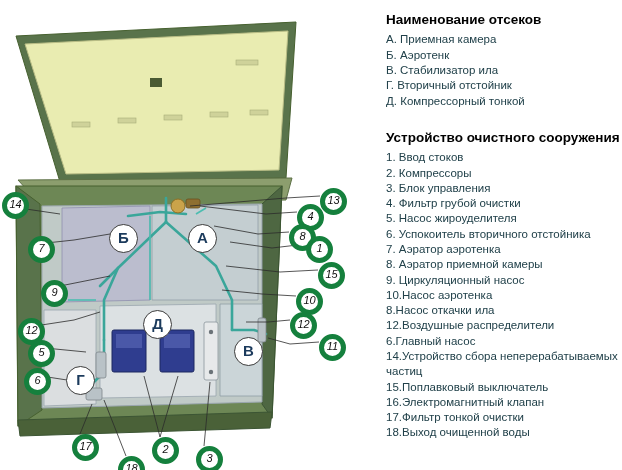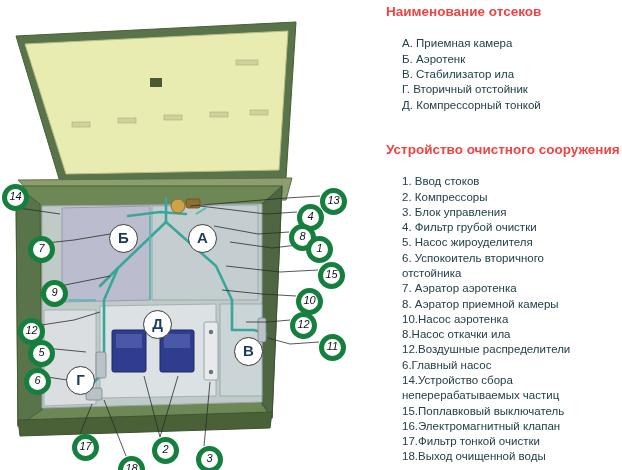--- a/index.html
+++ b/index.html
@@ -31,9 +31,9 @@
   .block-title {
     font-size: 13.5px;
     font-weight: bold;
-    color: #ef4444;
+    color: #000000;
     line-height: 1.22;
-    margin: 0 0 4px 0;
+    margin: 8px 0 4px 0;
   }
   .list {
     margin: 16px;

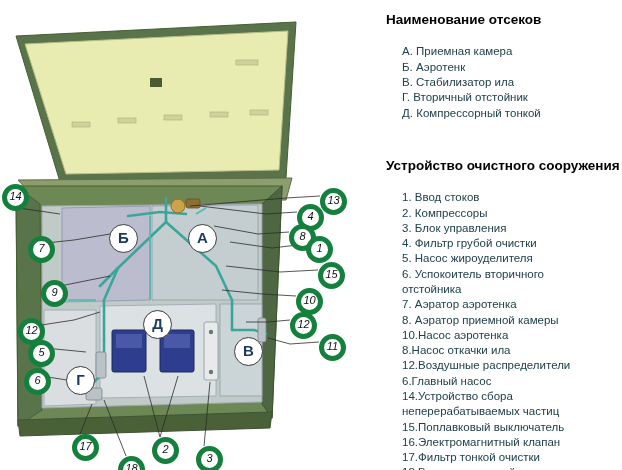--- a/index.html
+++ b/index.html
@@ -36,7 +36,7 @@
     margin: 8px 0 4px 0;
   }
   .list {
-    margin: 16px;
+    margin: 0;
     padding: 0;
     list-style: none;
   }

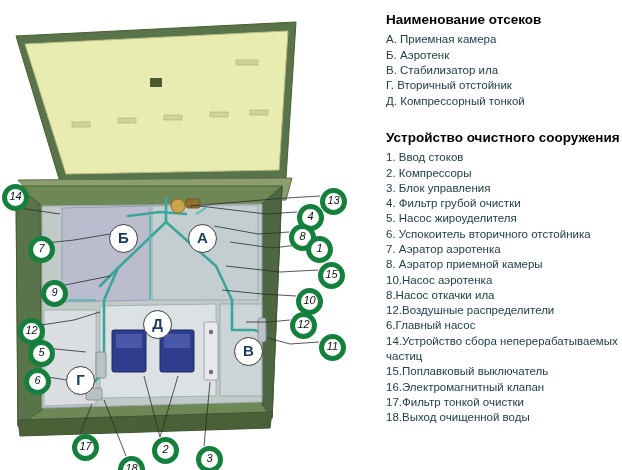--- a/index.html
+++ b/index.html
@@ -198,7 +198,7 @@
     <div class="chamber" style="left:66px; top:366px;">Г</div>
     <div class="chamber" style="left:143px; top:310px;">Д</div>
 
-    <div class="cal" style="left:2px; top:184px;">14</div>
+    <div class="cal" style="left:2px; top:192px;">14</div>
     <div class="cal" style="left:28px; top:236px;">7</div>
     <div class="cal" style="left:41px; top:280px;">9</div>
     <div class="cal" style="left:18px; top:318px;">12</div>

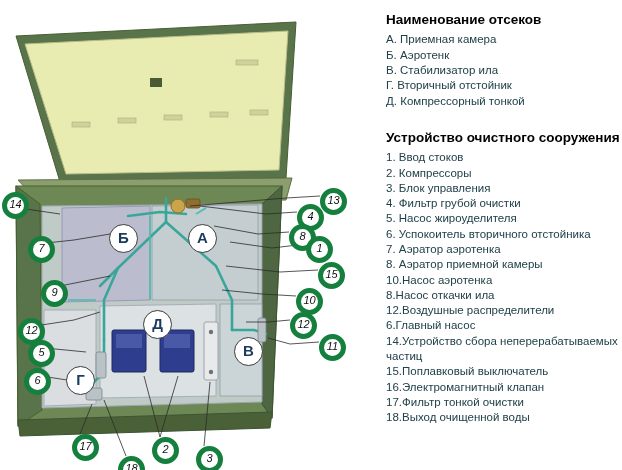--- a/index.html
+++ b/index.html
@@ -241,6 +241,7 @@
       <li>6. Успокоитель вторичного отстойника</li>
       <li>7. Аэратор аэротенка</li>
       <li>8. Аэратор приемной камеры</li>
+      <li>9. Циркуляционный насос</li>
       <li>10.Насос аэротенка</li>
       <li>8.Насос откачки ила</li>
       <li>12.Воздушные распределители</li>

